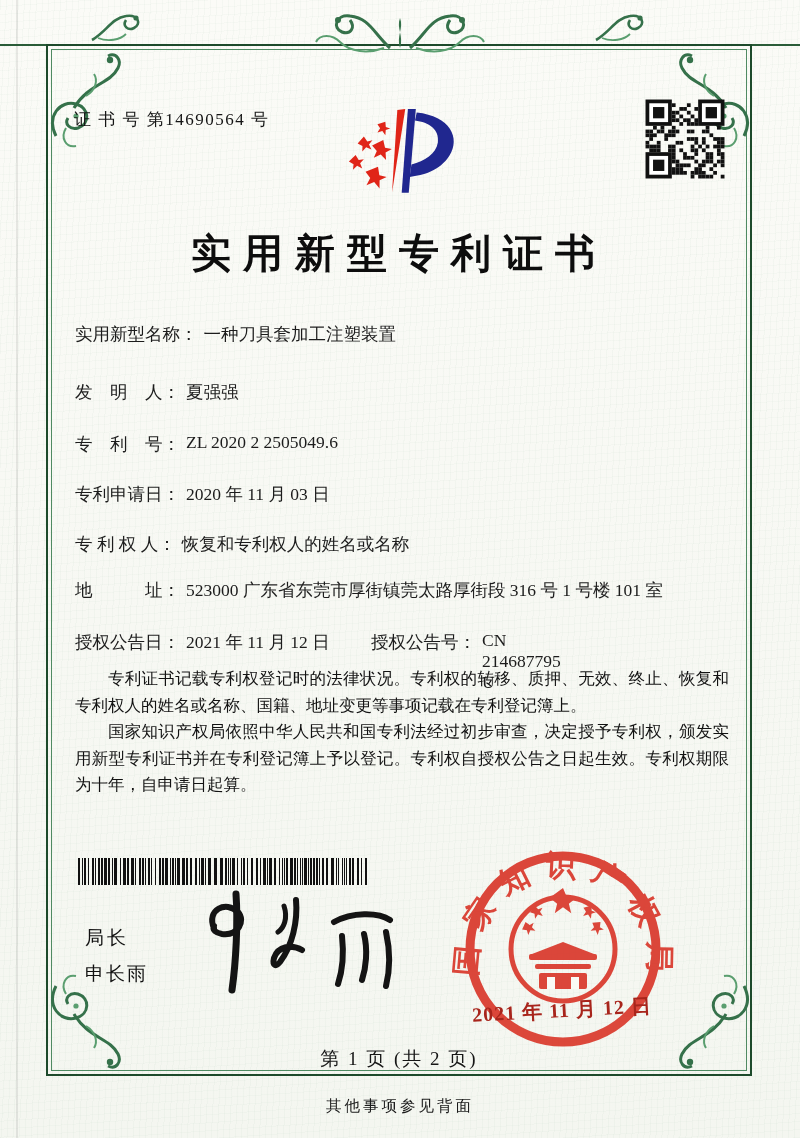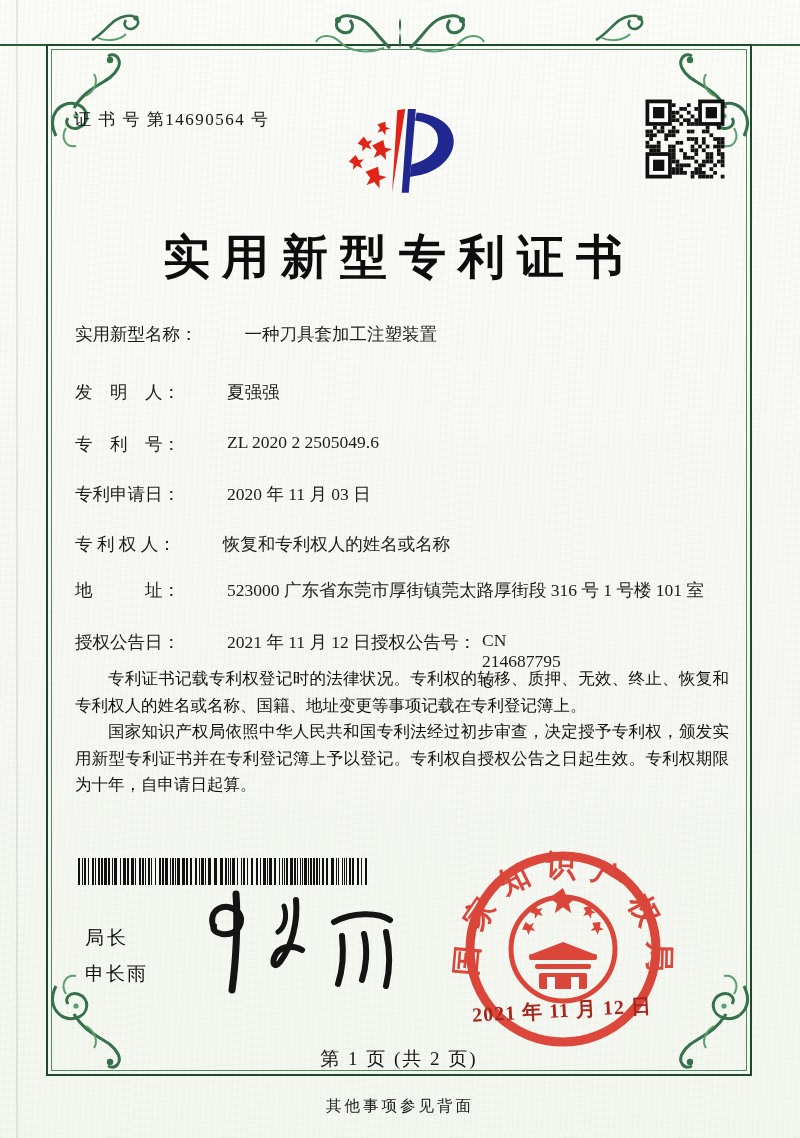--- a/index.html
+++ b/index.html
@@ -36,7 +36,7 @@
   .qr{position:absolute;left:638px;top:92px;width:94px;height:94px;}
   .title{
     position:absolute;left:46px;top:226px;width:706px;
-    text-align:center;font-size:47px;font-weight:700;
+    text-align:center;font-size:40px;font-weight:700;
     letter-spacing:12px;color:#0d0d0d;
   }
   .fields{position:absolute;left:75px;top:322px;width:655px;font-size:17.5px;}

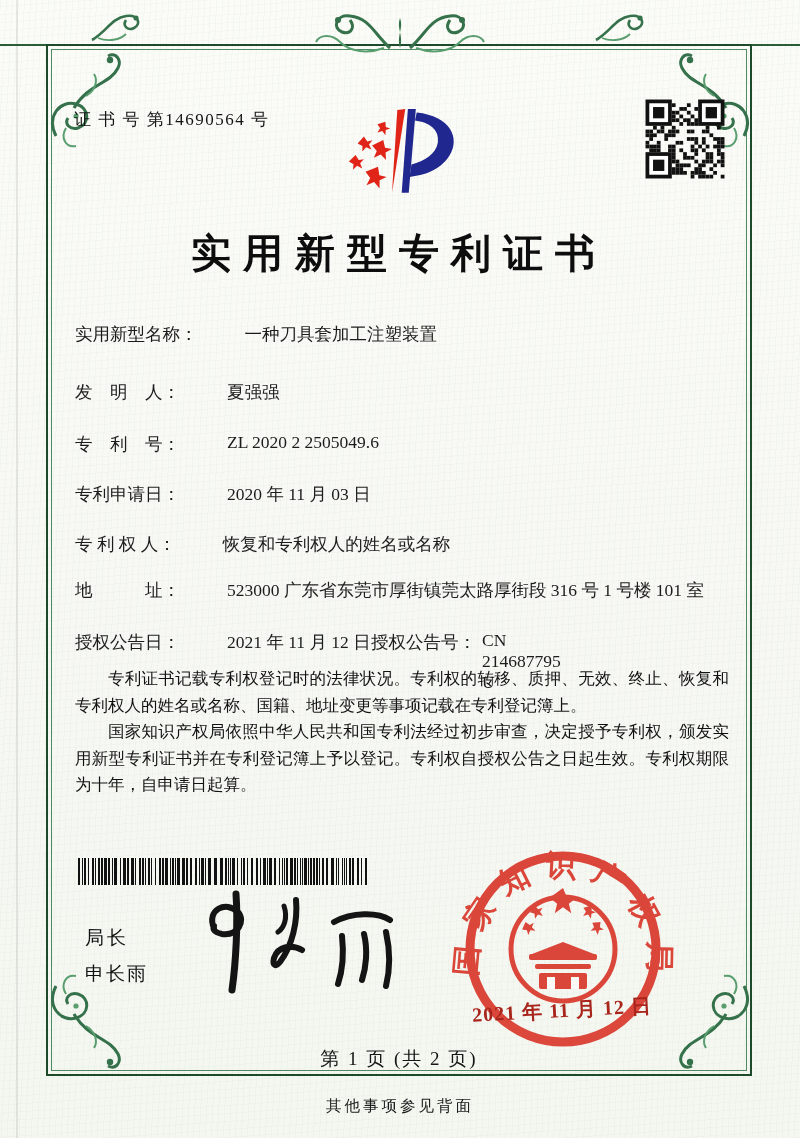--- a/index.html
+++ b/index.html
@@ -40,7 +40,7 @@
     letter-spacing:12px;color:#0d0d0d;
   }
   .fields{position:absolute;left:75px;top:322px;width:655px;font-size:17.5px;}
-  .frow{position:absolute;left:0;display:flex;gap:41px;}
+  .frow{position:absolute;left:0;display:flex;}
   .flabel{white-space:pre;flex:0 0 auto;}
   .fvalue{margin-left:6px;max-width:540px;font-family:Liberation Serif, serif;}
   .grant2{position:absolute;left:296px;top:0;display:flex;}

